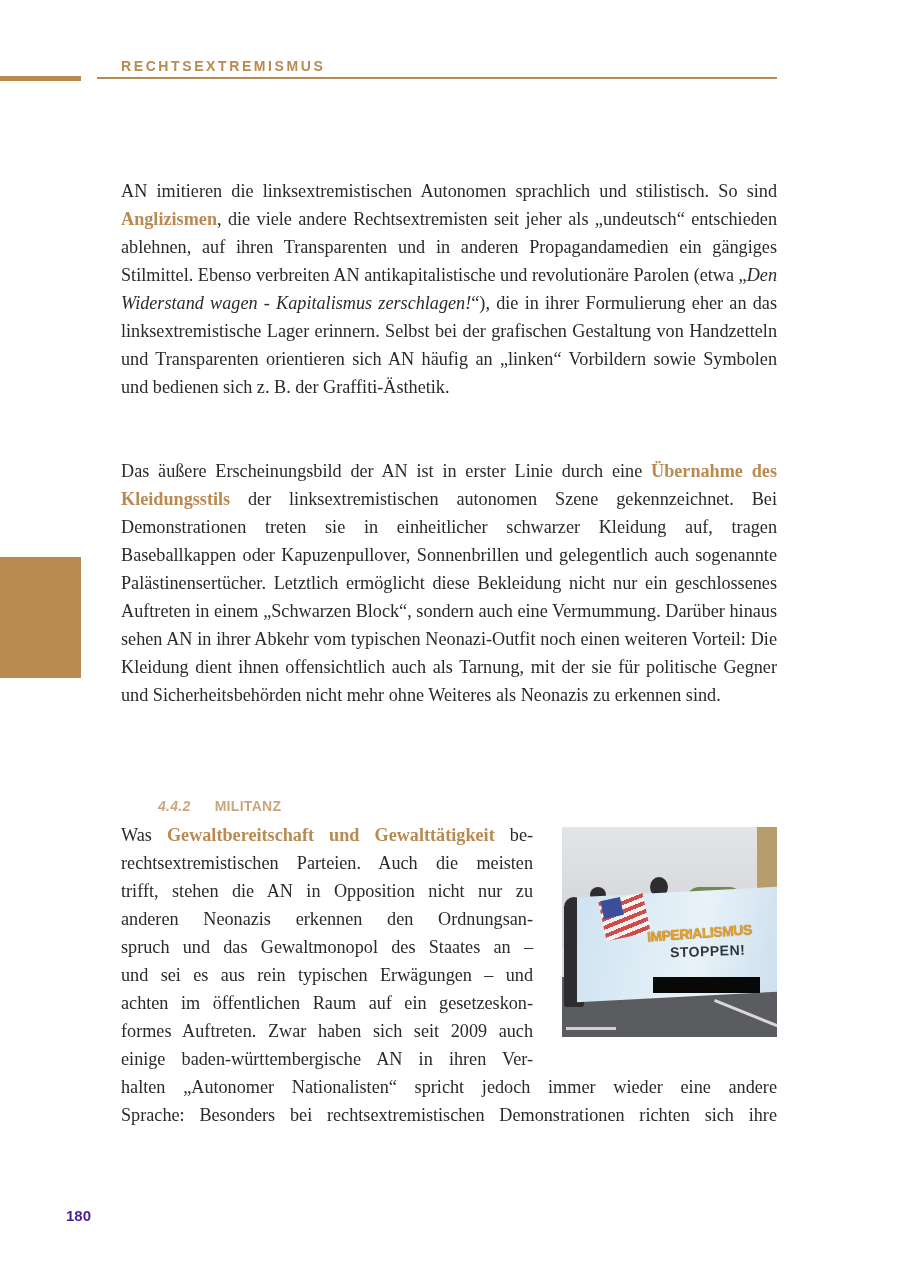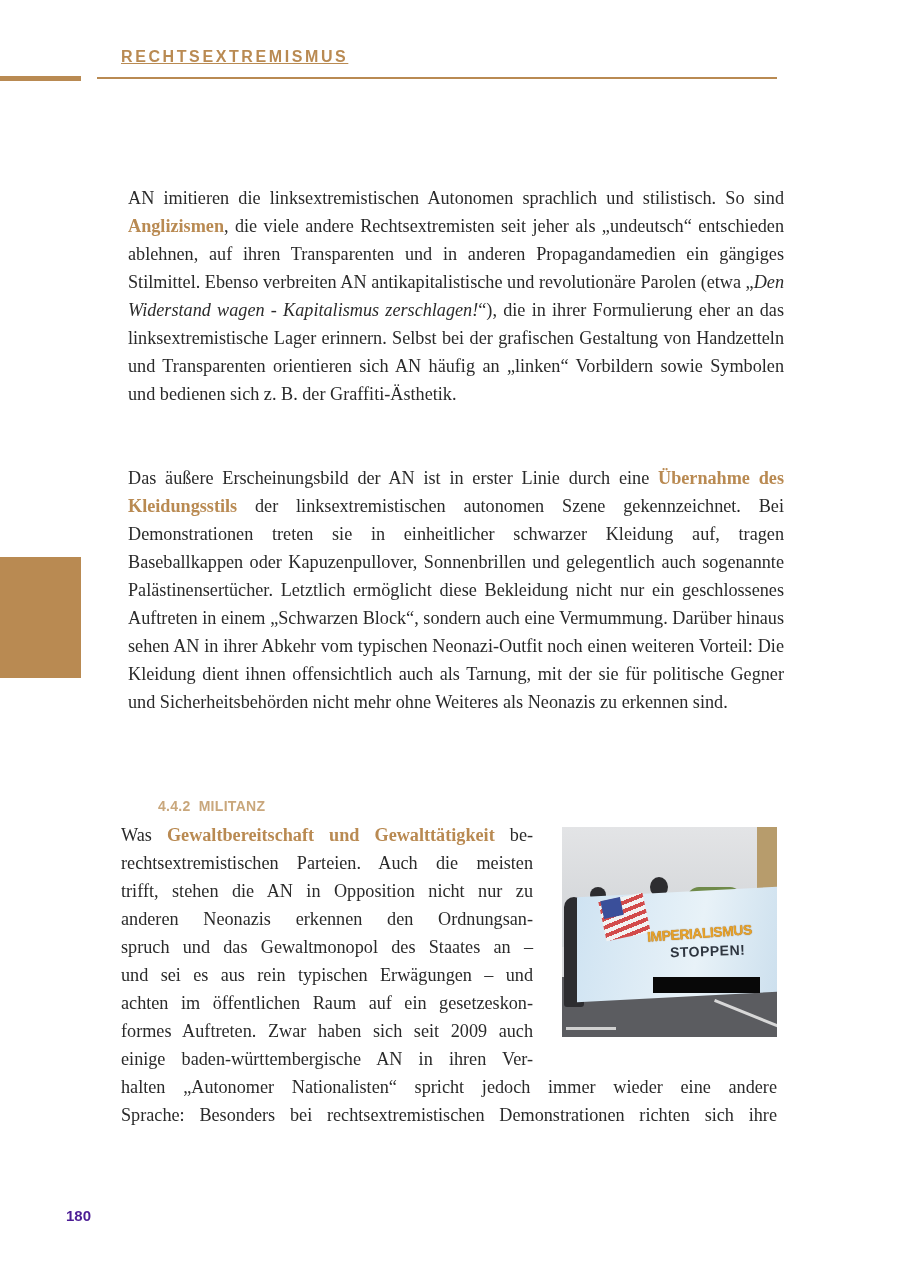--- a/index.html
+++ b/index.html
@@ -10,8 +10,8 @@
   .hdr-bar-left { position: absolute; left: 0; top: 76px; width: 81px; height: 5px; background: #b98a52; }
   .hdr-line { position: absolute; left: 97px; top: 77px; width: 680px; height: 2px; background: #b98a52; }
   .hdr-title {
-    position: absolute; left: 121px; top: 48px; font-family: "Liberation Sans", "DejaVu Sans", sans-serif;
-    font-weight: bold; font-size: 16px; letter-spacing: 2.6px; color: #b98a52; text-decoration: underline;
+    position: absolute; left: 121px; top: 58px; font-family: "Liberation Sans", "DejaVu Sans", sans-serif;
+    font-weight: bold; font-size: 14px; letter-spacing: 2.6px; color: #b98a52;
   }
   .side-tab { position: absolute; left: 0; top: 557px; width: 81px; height: 121px; background: #b98a52; }
   .page-num {

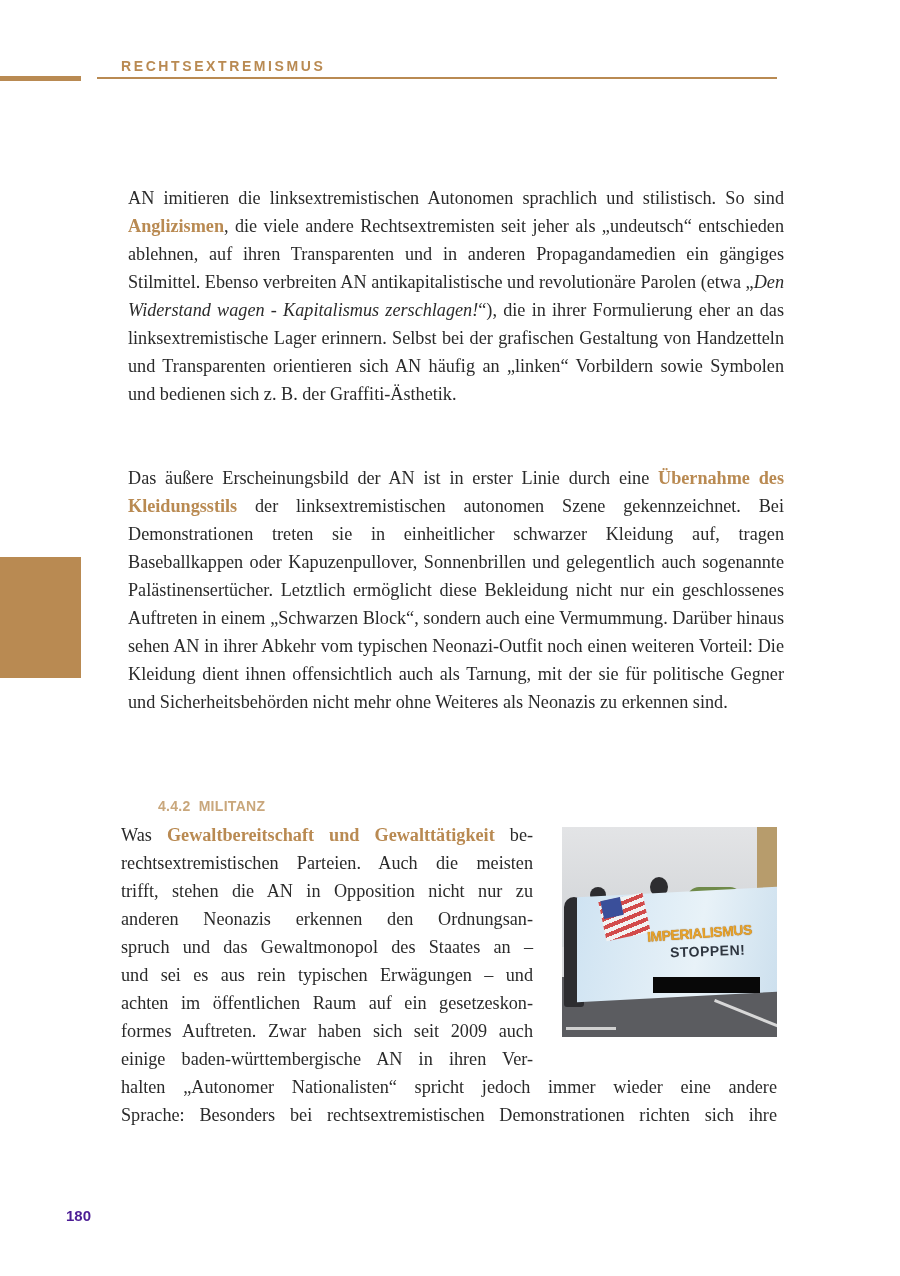--- a/index.html
+++ b/index.html
@@ -20,7 +20,7 @@
   }
   .para {
     position: absolute; left: 121px; width: 656px; font-size: 18.2px; line-height: 28px;
-    text-align: justify; margin: 7px;
+    text-align: justify; margin: 0;
   }
   .para.p1 { top: 177px; }
   .para.p2 { top: 457px; }

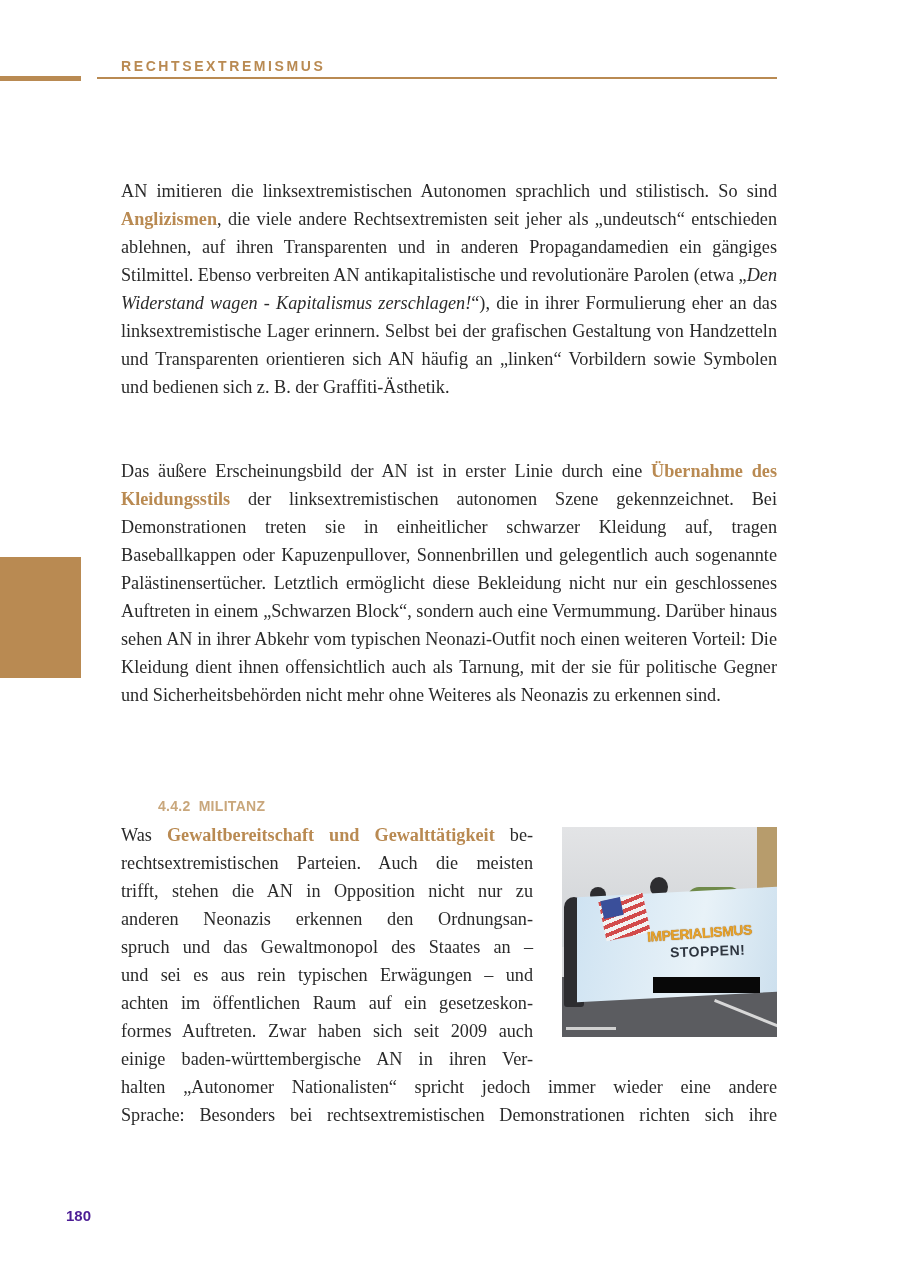--- a/index.html
+++ b/index.html
@@ -29,7 +29,7 @@
     position: absolute; left: 158px; top: 798px; font-family: "Liberation Sans", "DejaVu Sans", sans-serif;
     font-weight: bold; font-size: 14px; color: #c9a77c; letter-spacing: 0.3px;
   }
-  .section-head .num { margin-right: 8px; }
+  .section-head .num { margin-right: 24px; font-style: italic; }
   .wrap-block { position: absolute; left: 121px; top: 821px; width: 656px; font-size: 18.2px; line-height: 28px; }
   .wrap-block .narrow { width: 412px; text-align: justify; }
   .wrap-block .wide { width: 656px; text-align: justify; }

